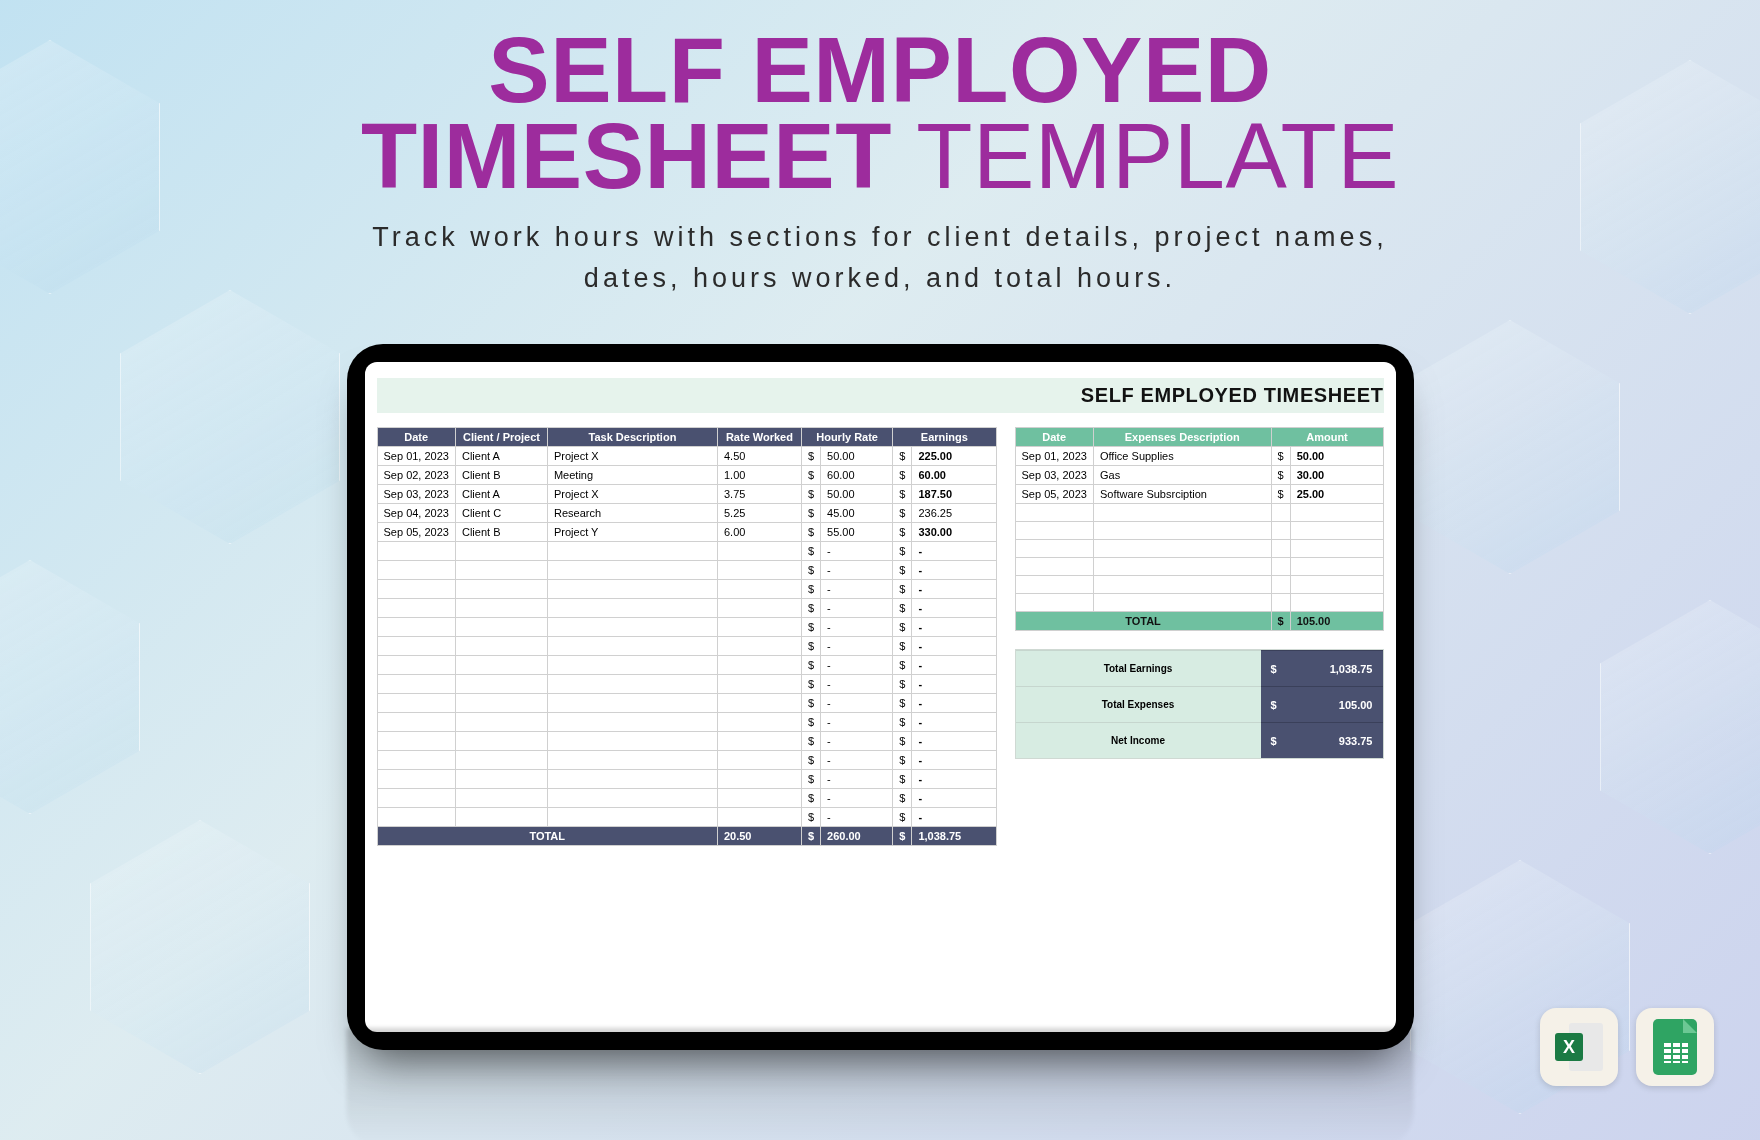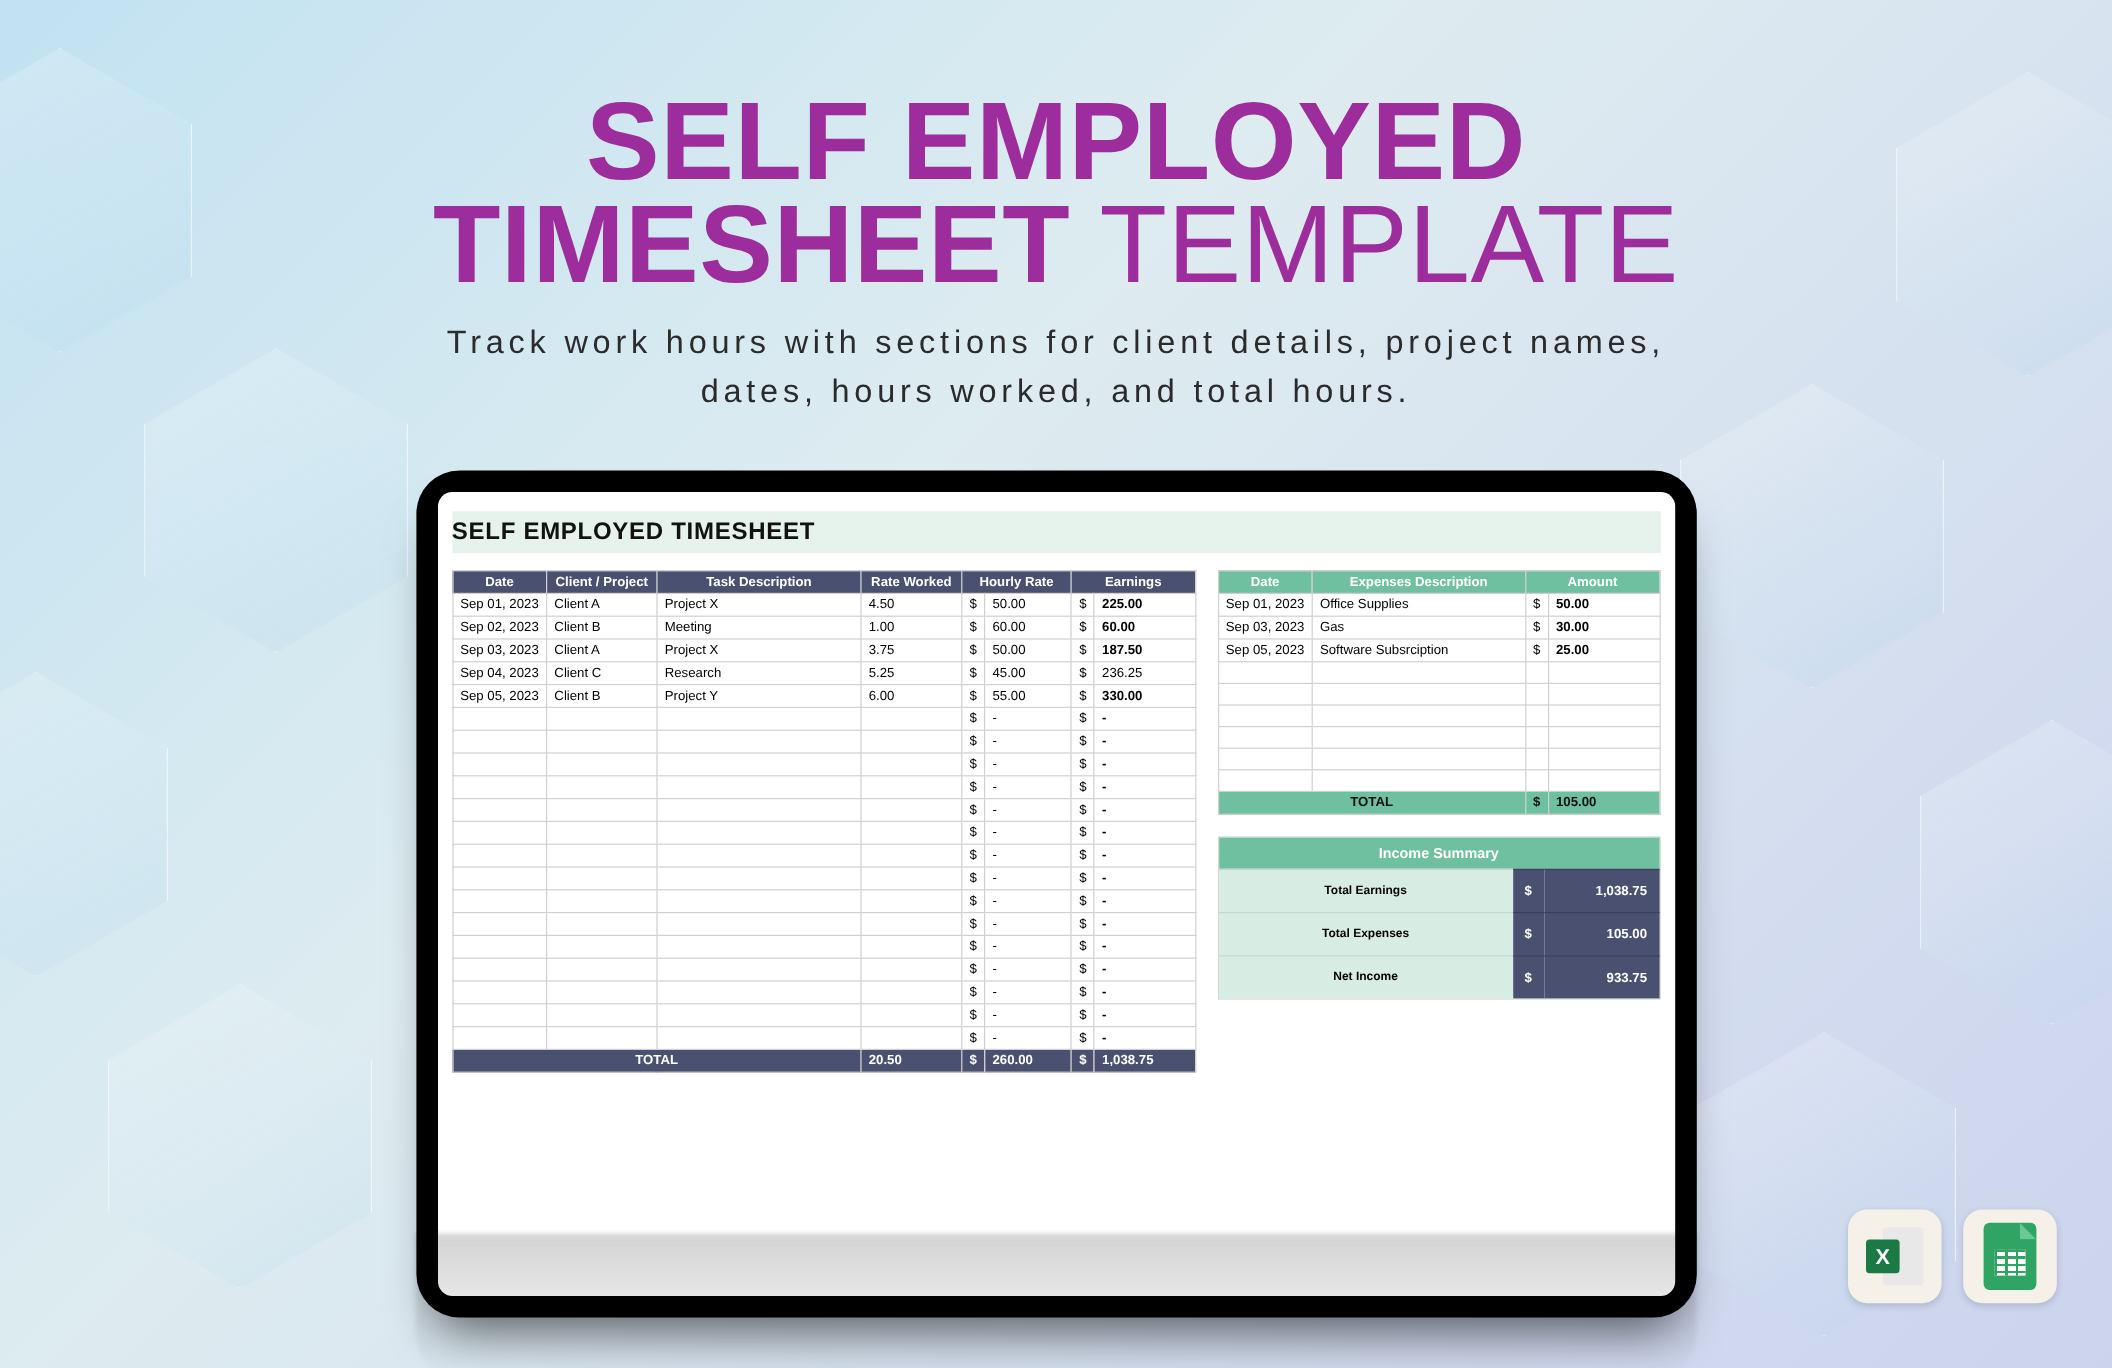--- a/index.html
+++ b/index.html
@@ -11,7 +11,7 @@
 .hex{position:absolute;border:1px solid rgba(255,255,255,.55);width:220px;height:254px;
  clip-path:polygon(50% 0,100% 25%,100% 75%,50% 100%,0 75%,0 25%);
  background:linear-gradient(150deg,rgba(255,255,255,.25),rgba(150,200,230,.15))}
-.page{position:relative;width:100%;height:100%;padding-top:76px;text-align:center}
+.page{position:relative;width:100%;height:100%;padding-top:28px;text-align:center}
 .title{font-family:"Helvetica Neue",Arial,sans-serif;font-weight:800;letter-spacing:.5px;
  font-size:92px;line-height:.93;color:#9d2c9d}
 .title .thin{font-weight:300;color:#9d2c9d}

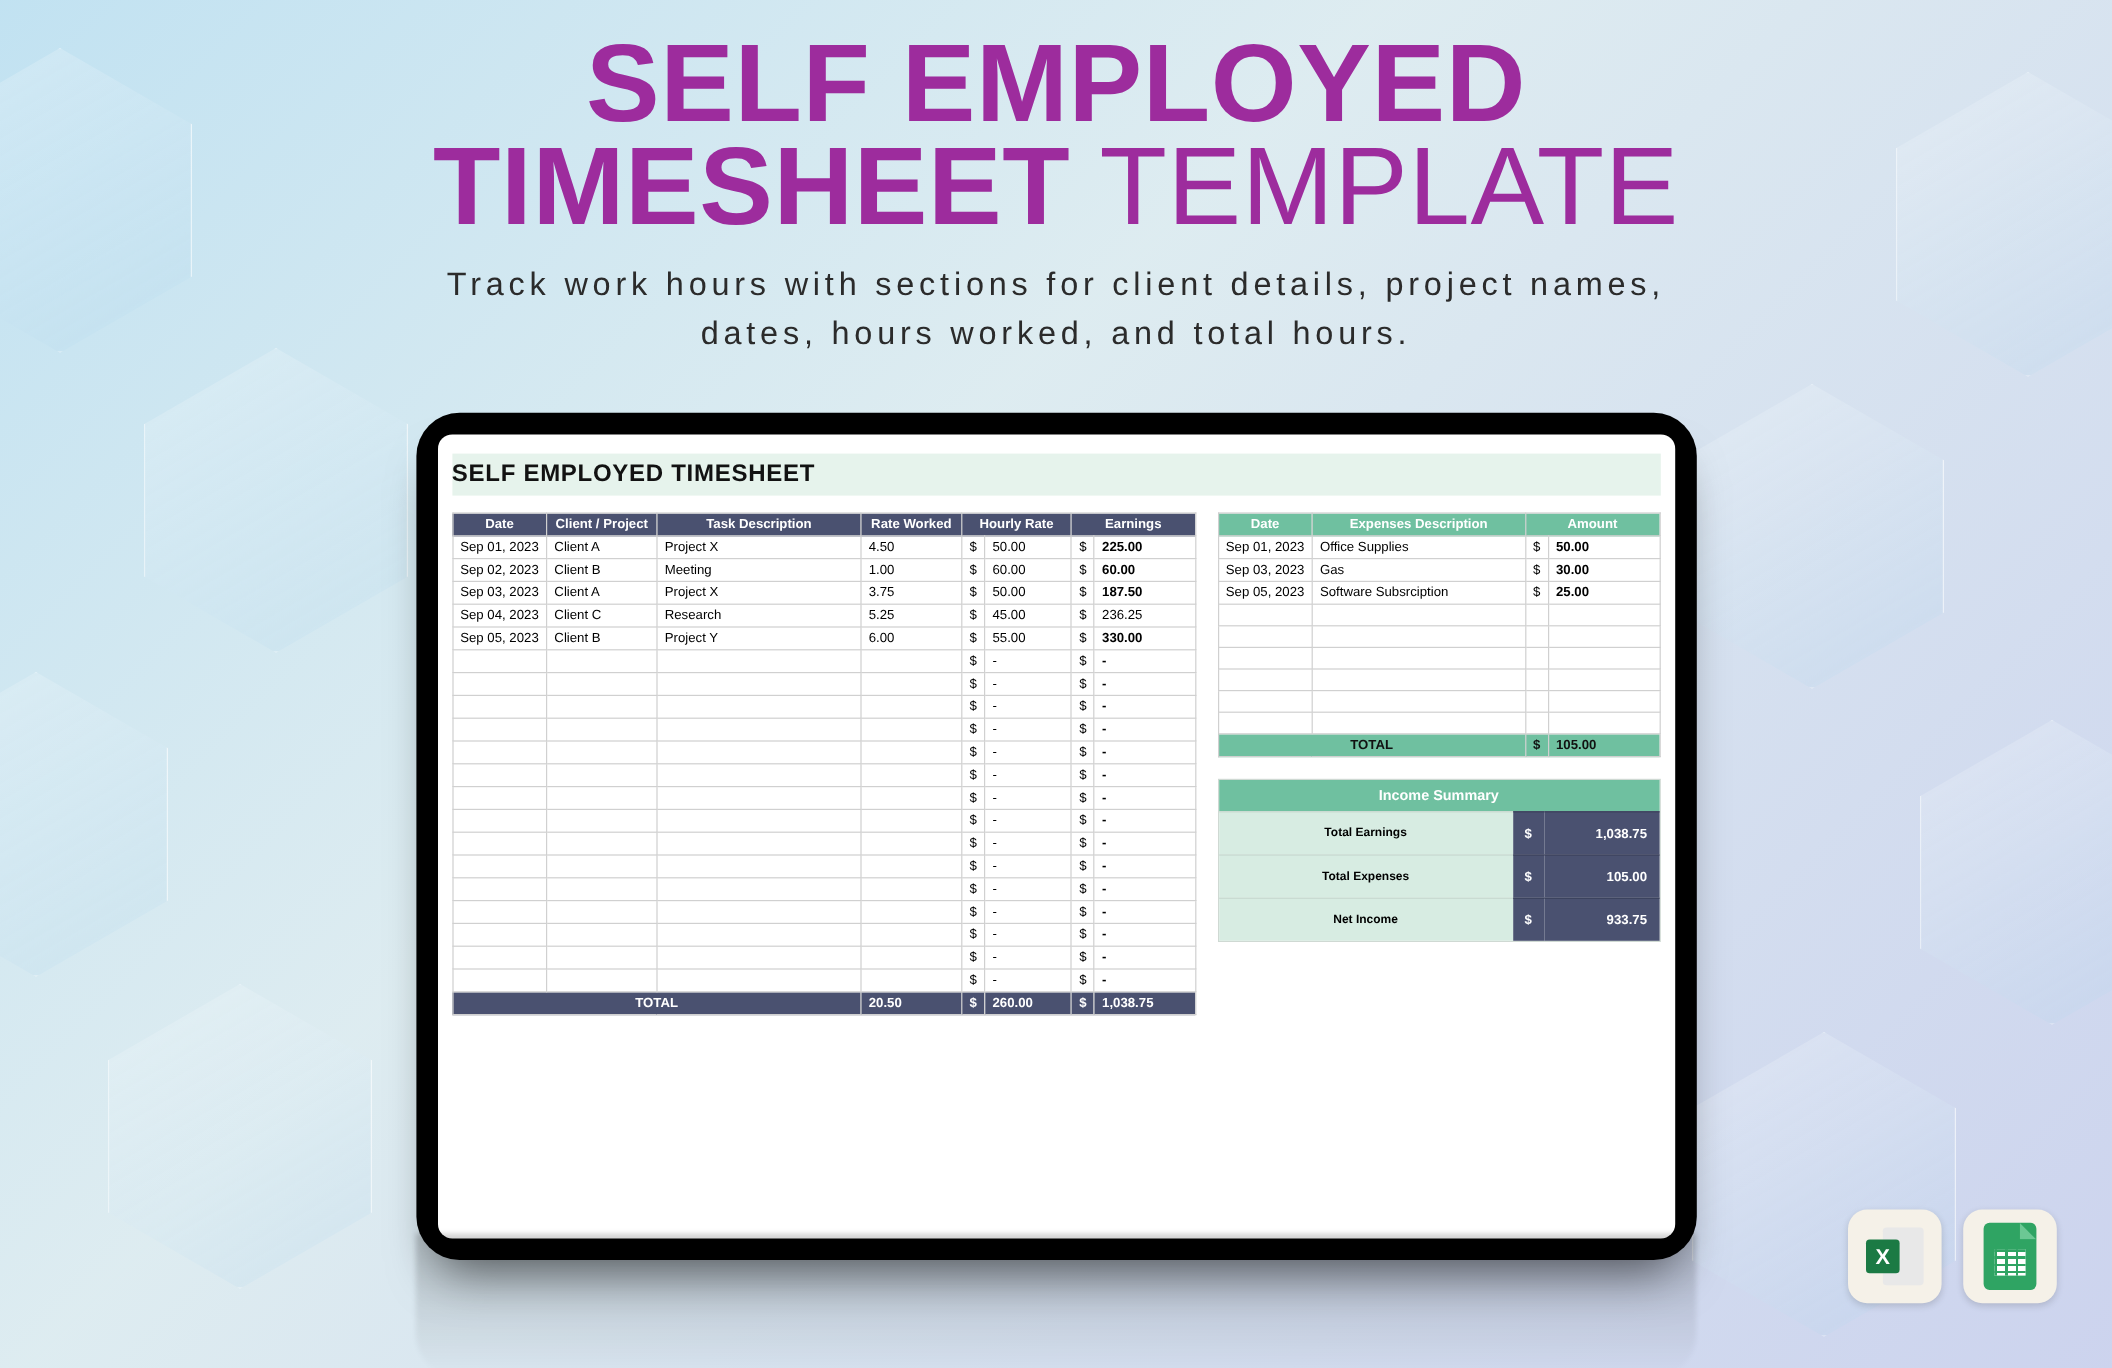--- a/index.html
+++ b/index.html
@@ -20,7 +20,7 @@
  box-shadow:0 28px 40px -18px rgba(0,0,0,.55);position:relative}
 .screen{position:absolute;inset:18px;background:#fff;border-radius:12px;padding:16px 12px 12px;overflow:hidden;text-align:left}
 .sheet-title-bar{background:#e6f3ec;padding:6px 0}
-.sheet-title{text-align:left;font-weight:800;font-size:20px;color:#121212;letter-spacing:.6px}
+.sheet-title{text-align:right;font-weight:800;font-size:20px;color:#121212;letter-spacing:.6px}
 .cols{display:flex;gap:18px;margin-top:14px;font-size:11px}
 .left{flex:0 0 620px}
 .right{flex:1}

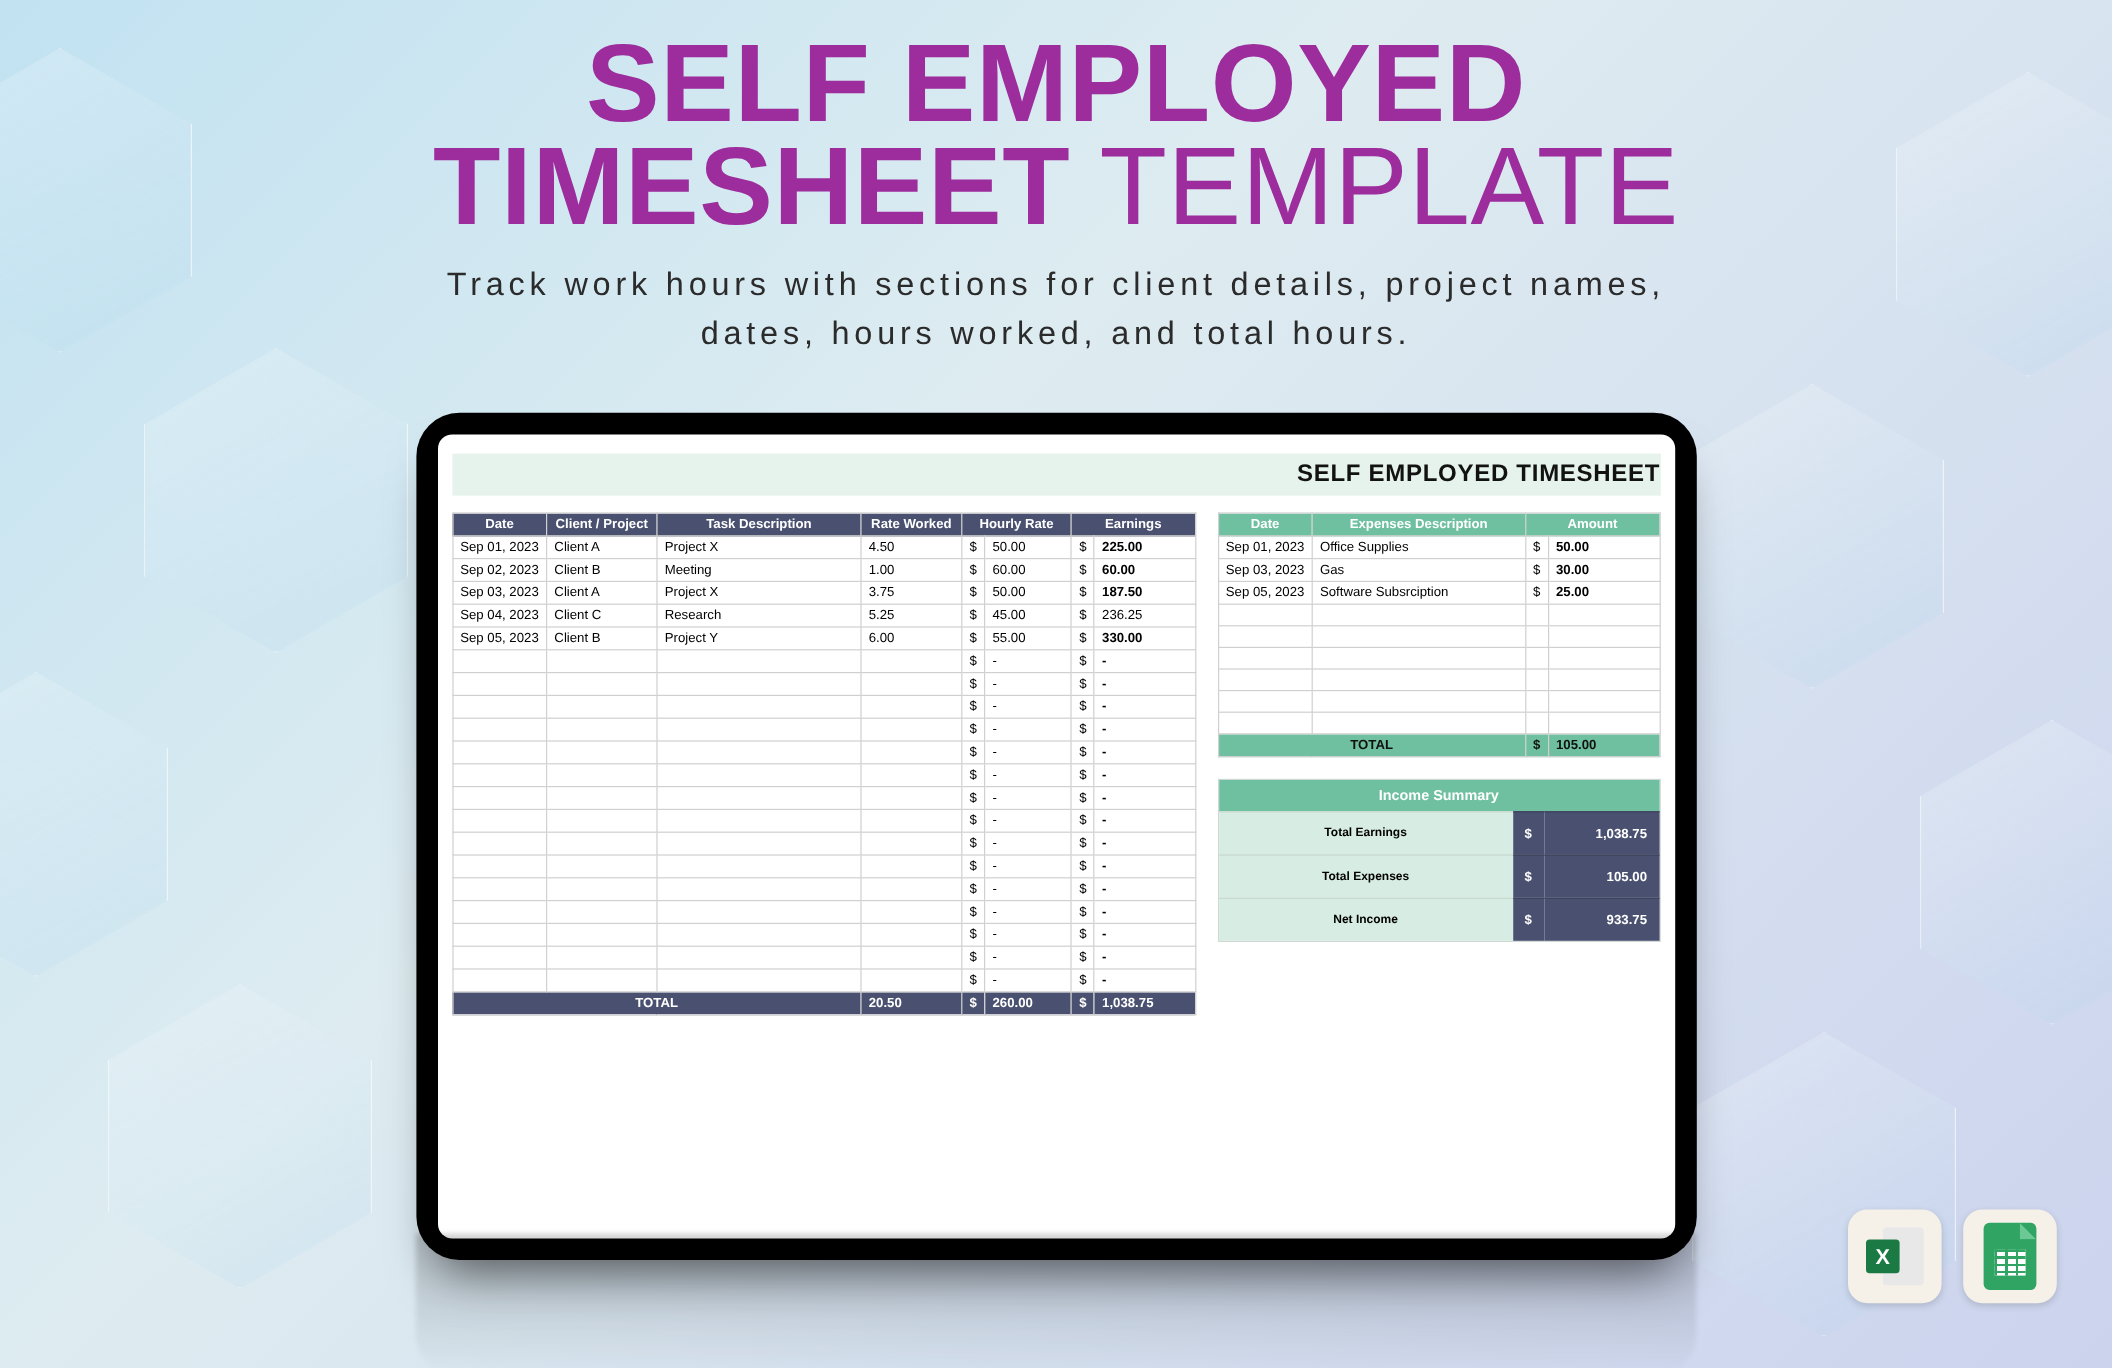--- a/index.html
+++ b/index.html
@@ -386,7 +386,6 @@
           </table>
 
           <div class="summary">
-            <div class="sum-head">Income Summary</div>
             <div id="sum-rows">
                 <div class="sum-row">
                   <div class="sum-label">Total Earnings</div>

